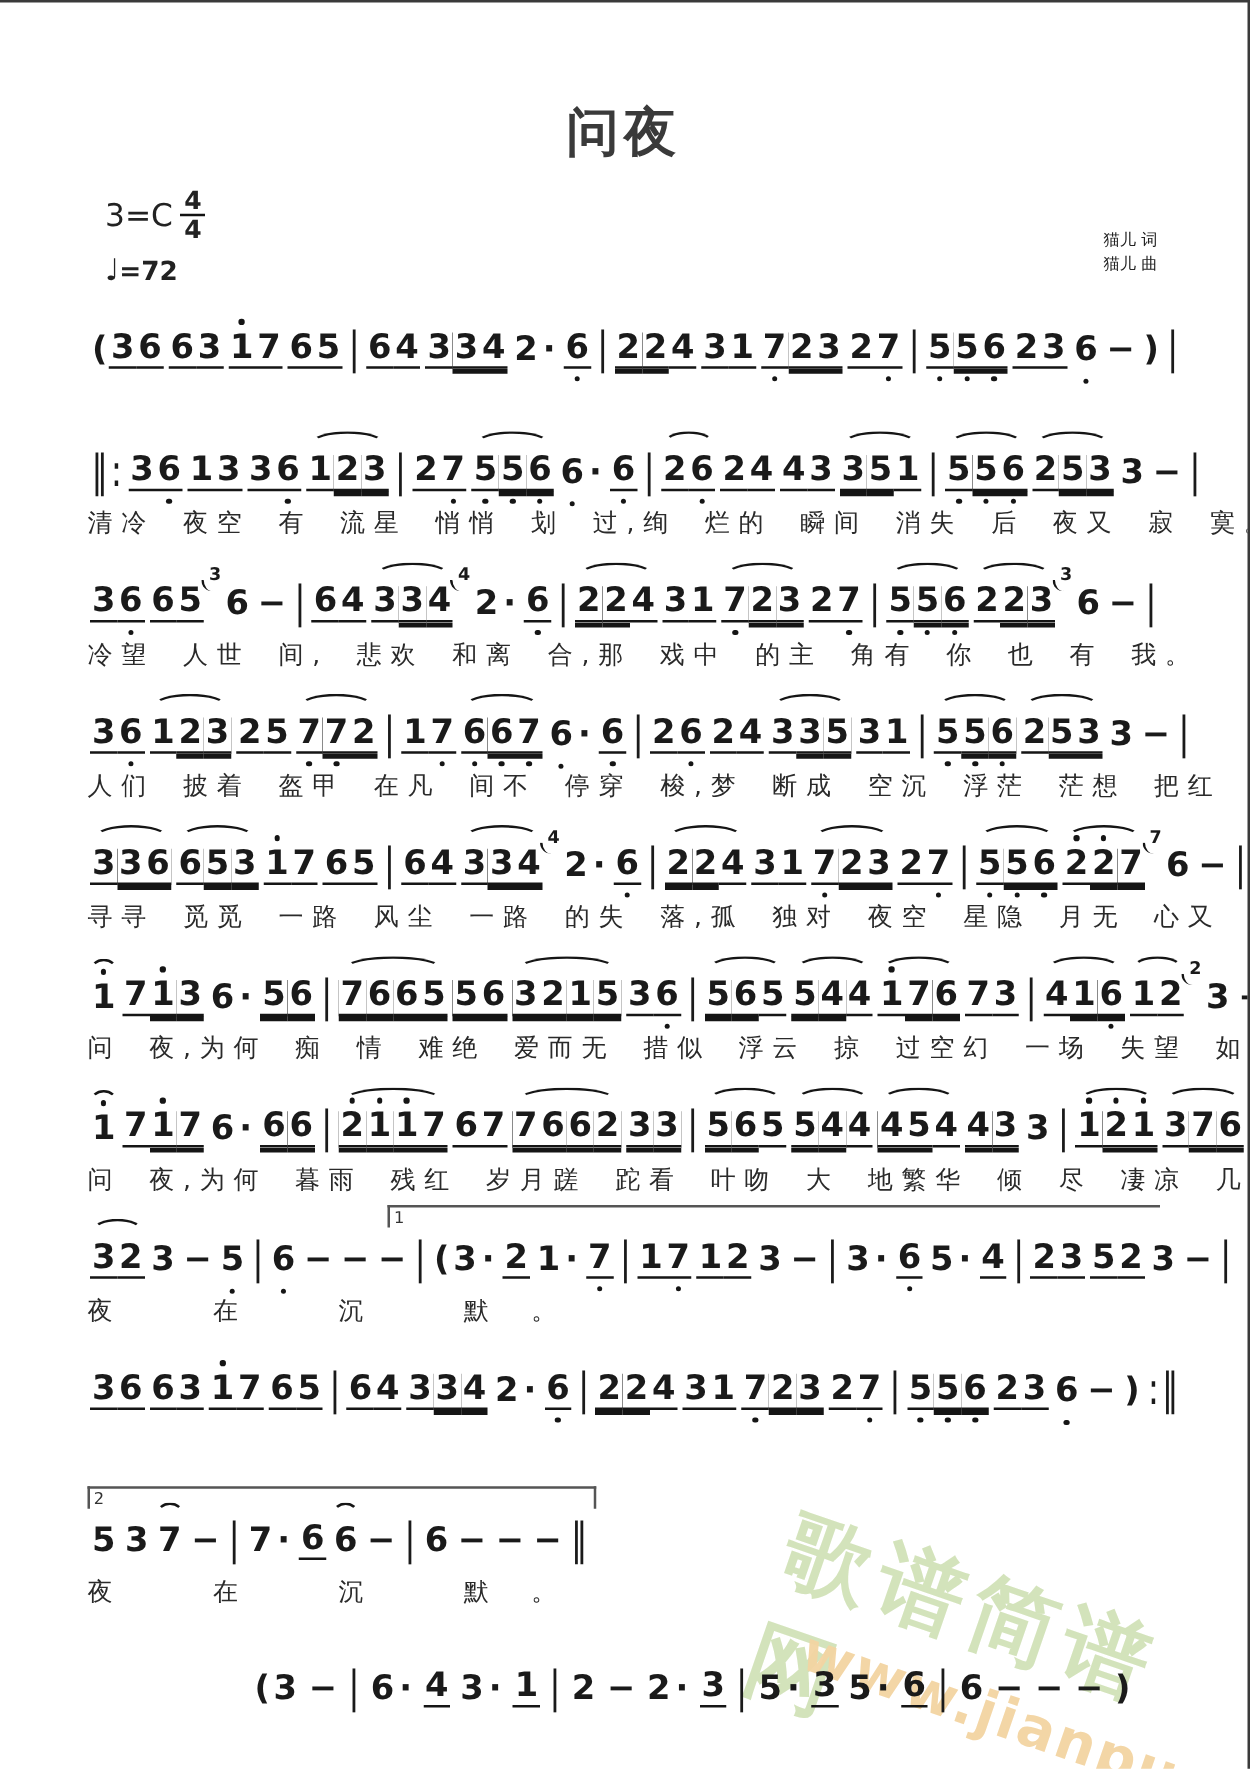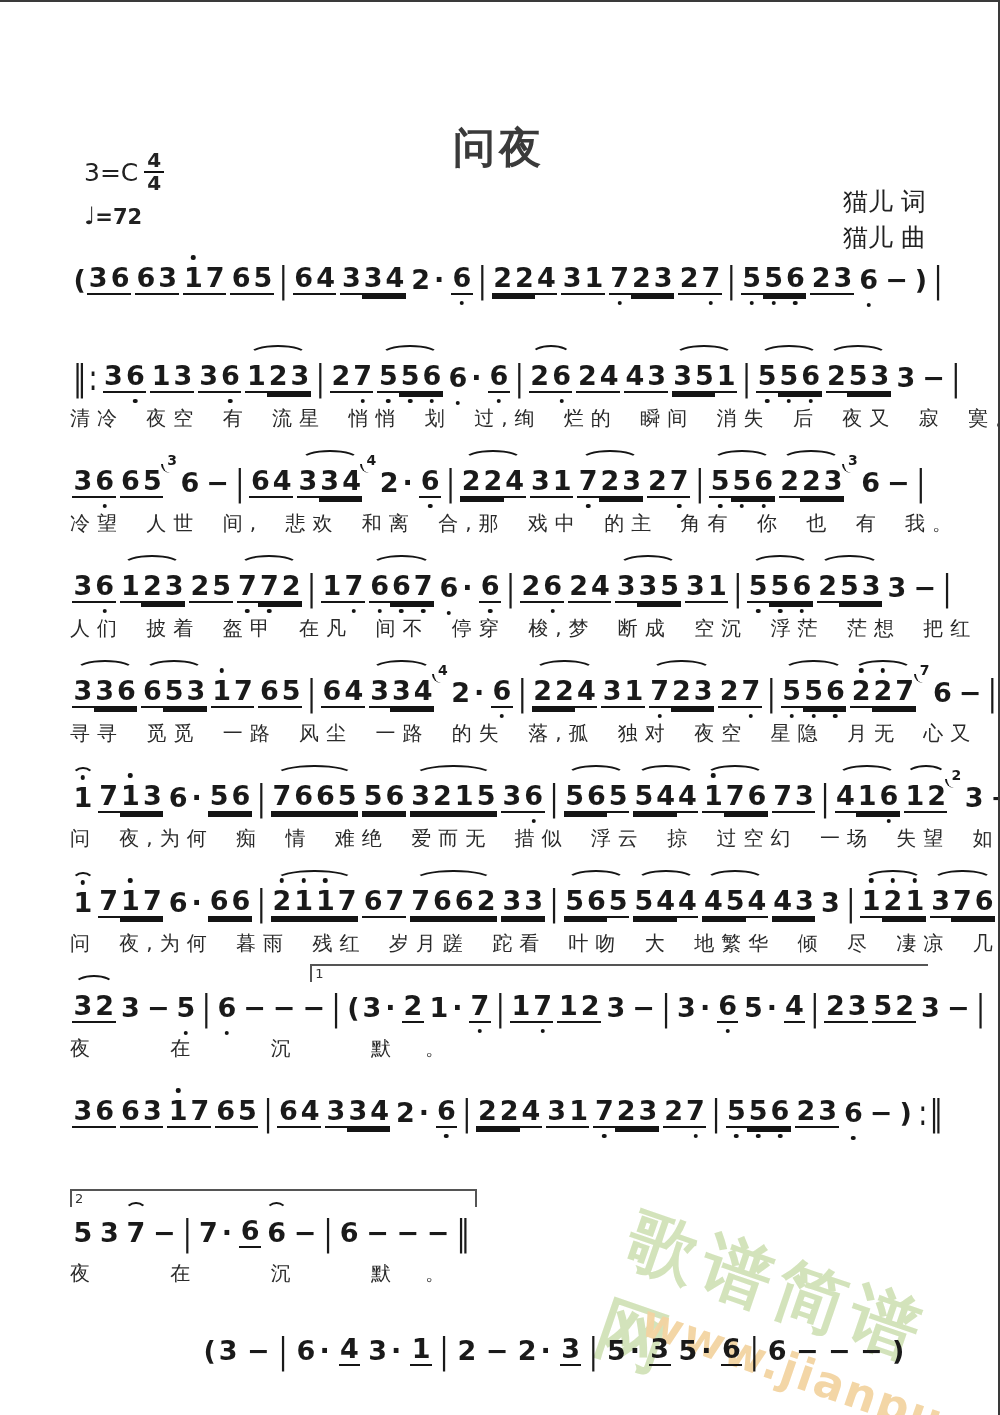--- a/index.html
+++ b/index.html
@@ -11,7 +11,7 @@
   
   .header{position:relative;z-index:2;height:240px;}
   h1{
-    margin:0;padding-top:118px;text-align:center;font-size:42px;font-weight:600;
+    margin:0;padding-top:76px;text-align:center;font-size:42px;font-weight:600;
     color:#3a3a3a;letter-spacing:4px;font-family:"DejaVu Sans",sans-serif;
   }
   .keysig{position:absolute;left:84px;top:148px;font-size:25px;font-weight:500;color:#222;display:flex;align-items:center;}

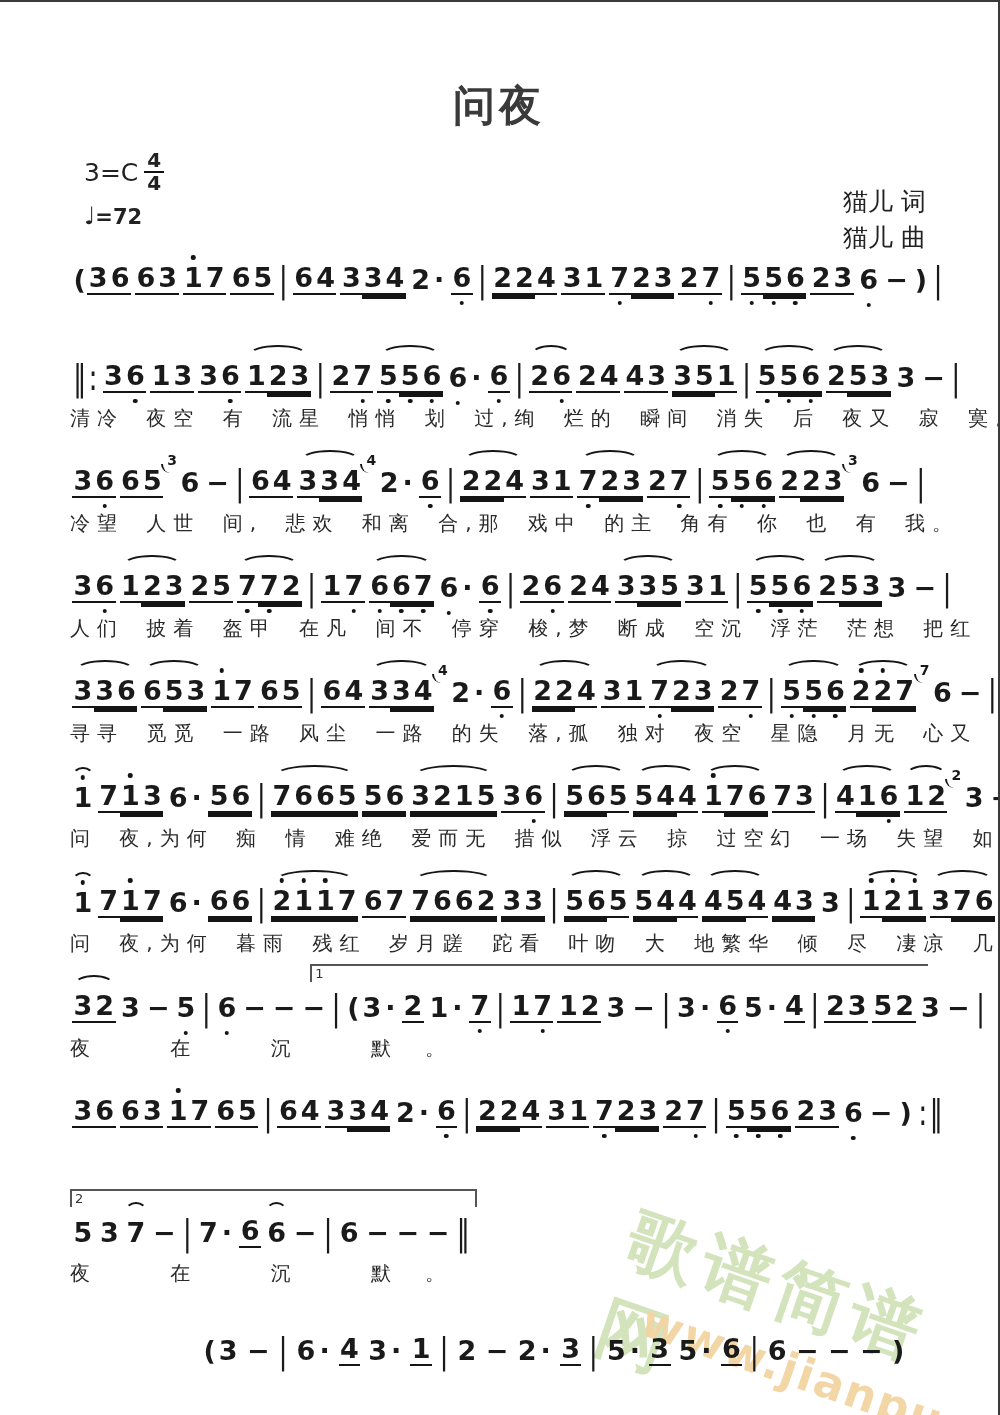--- a/index.html
+++ b/index.html
@@ -19,7 +19,7 @@
   .frac .ftop{border-bottom:2.5px solid #111;padding:0 3px;}
   .tempo{position:absolute;left:84px;top:200px;font-size:21px;color:#222;font-weight:bold;}
   .tempo .notechar{font-size:24px;}
-  .credits{position:absolute;right:72px;top:182px;text-align:right;font-size:25px;color:#222;line-height:1.45;}
+  .credits{position:absolute;right:72px;top:182px;text-align:right;font-size:13px;color:#222;line-height:1.45;}
   
   #score{position:relative;z-index:2;margin:0 70px;}
   .row{position:relative;box-sizing:border-box;padding-top:20px;}

